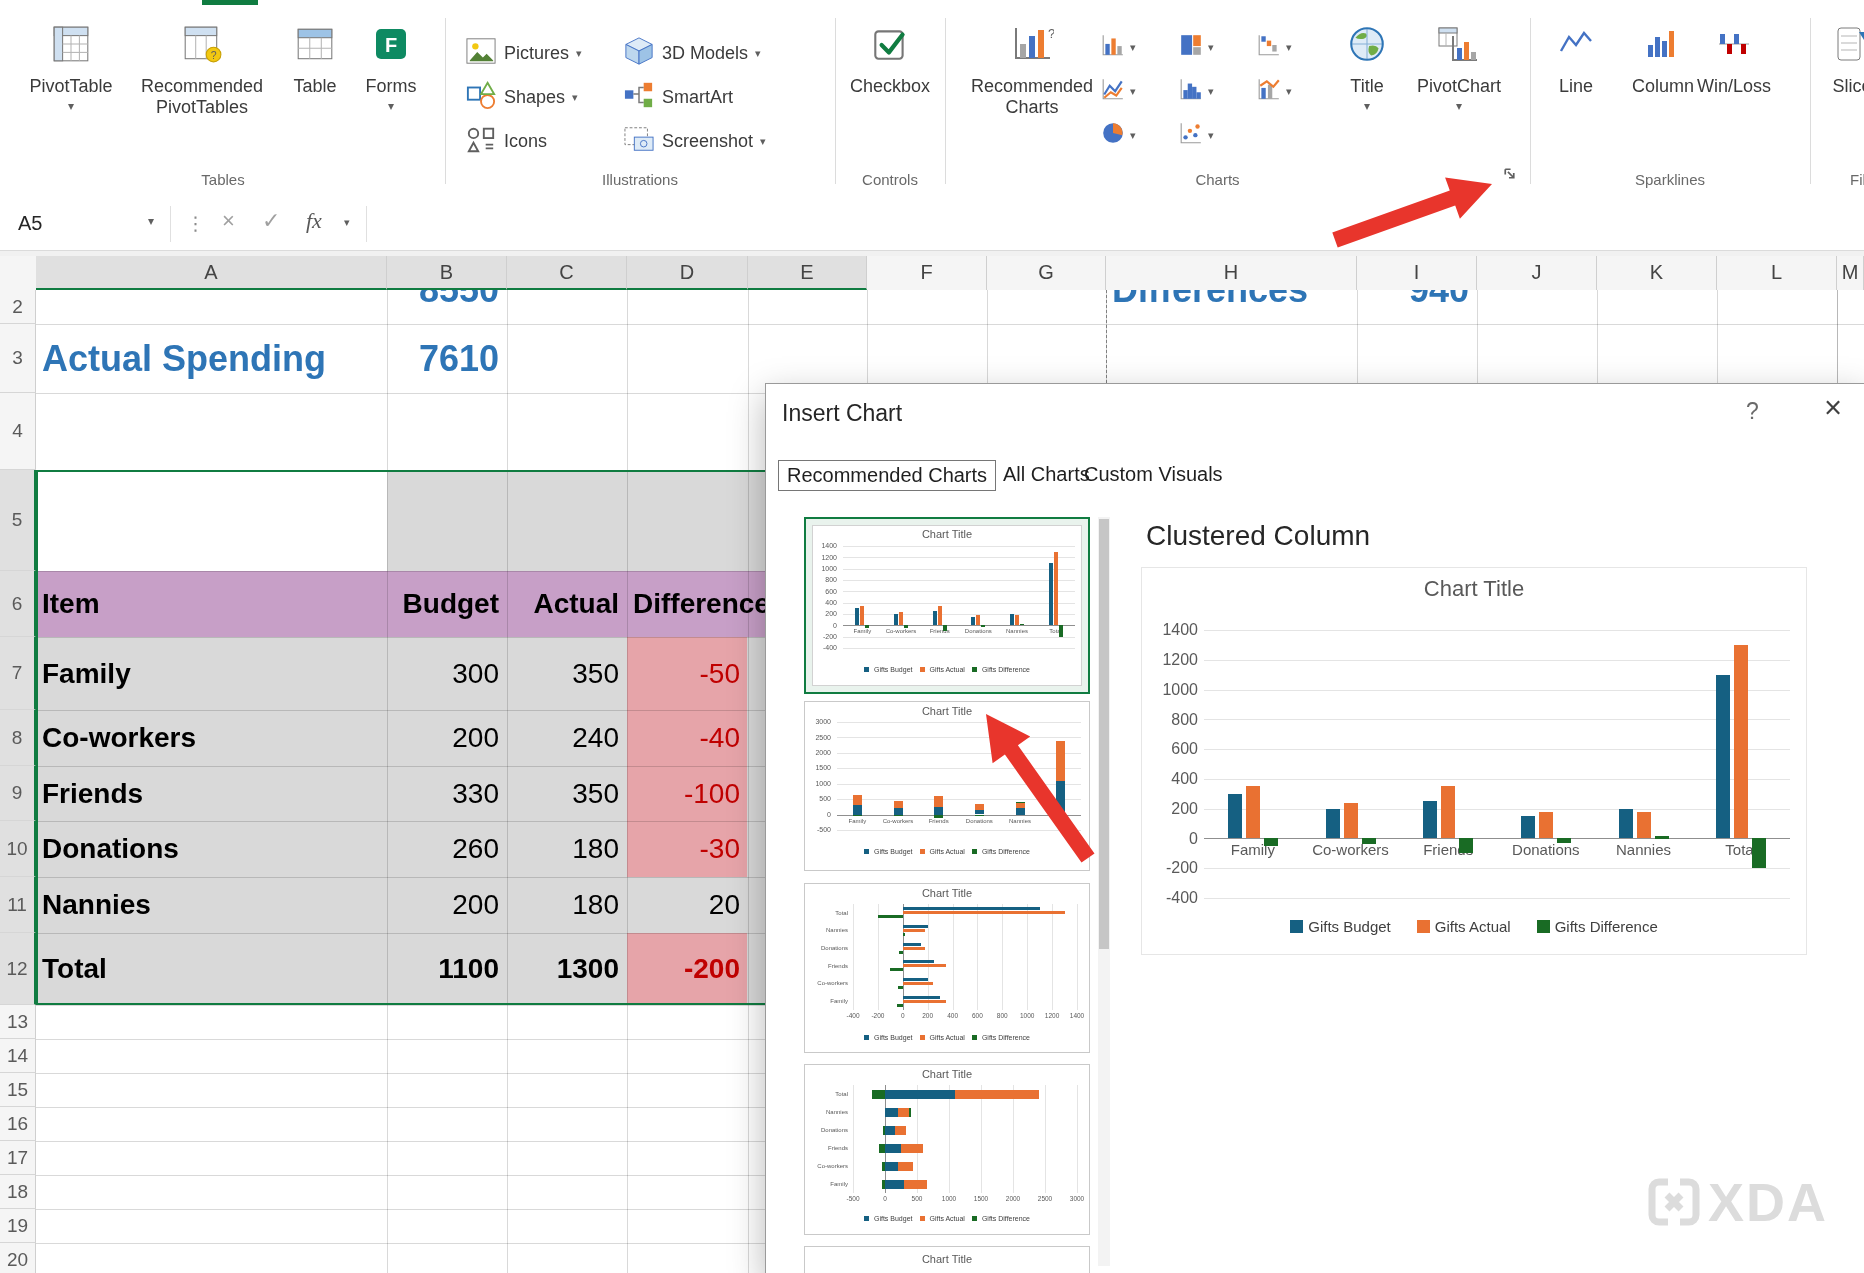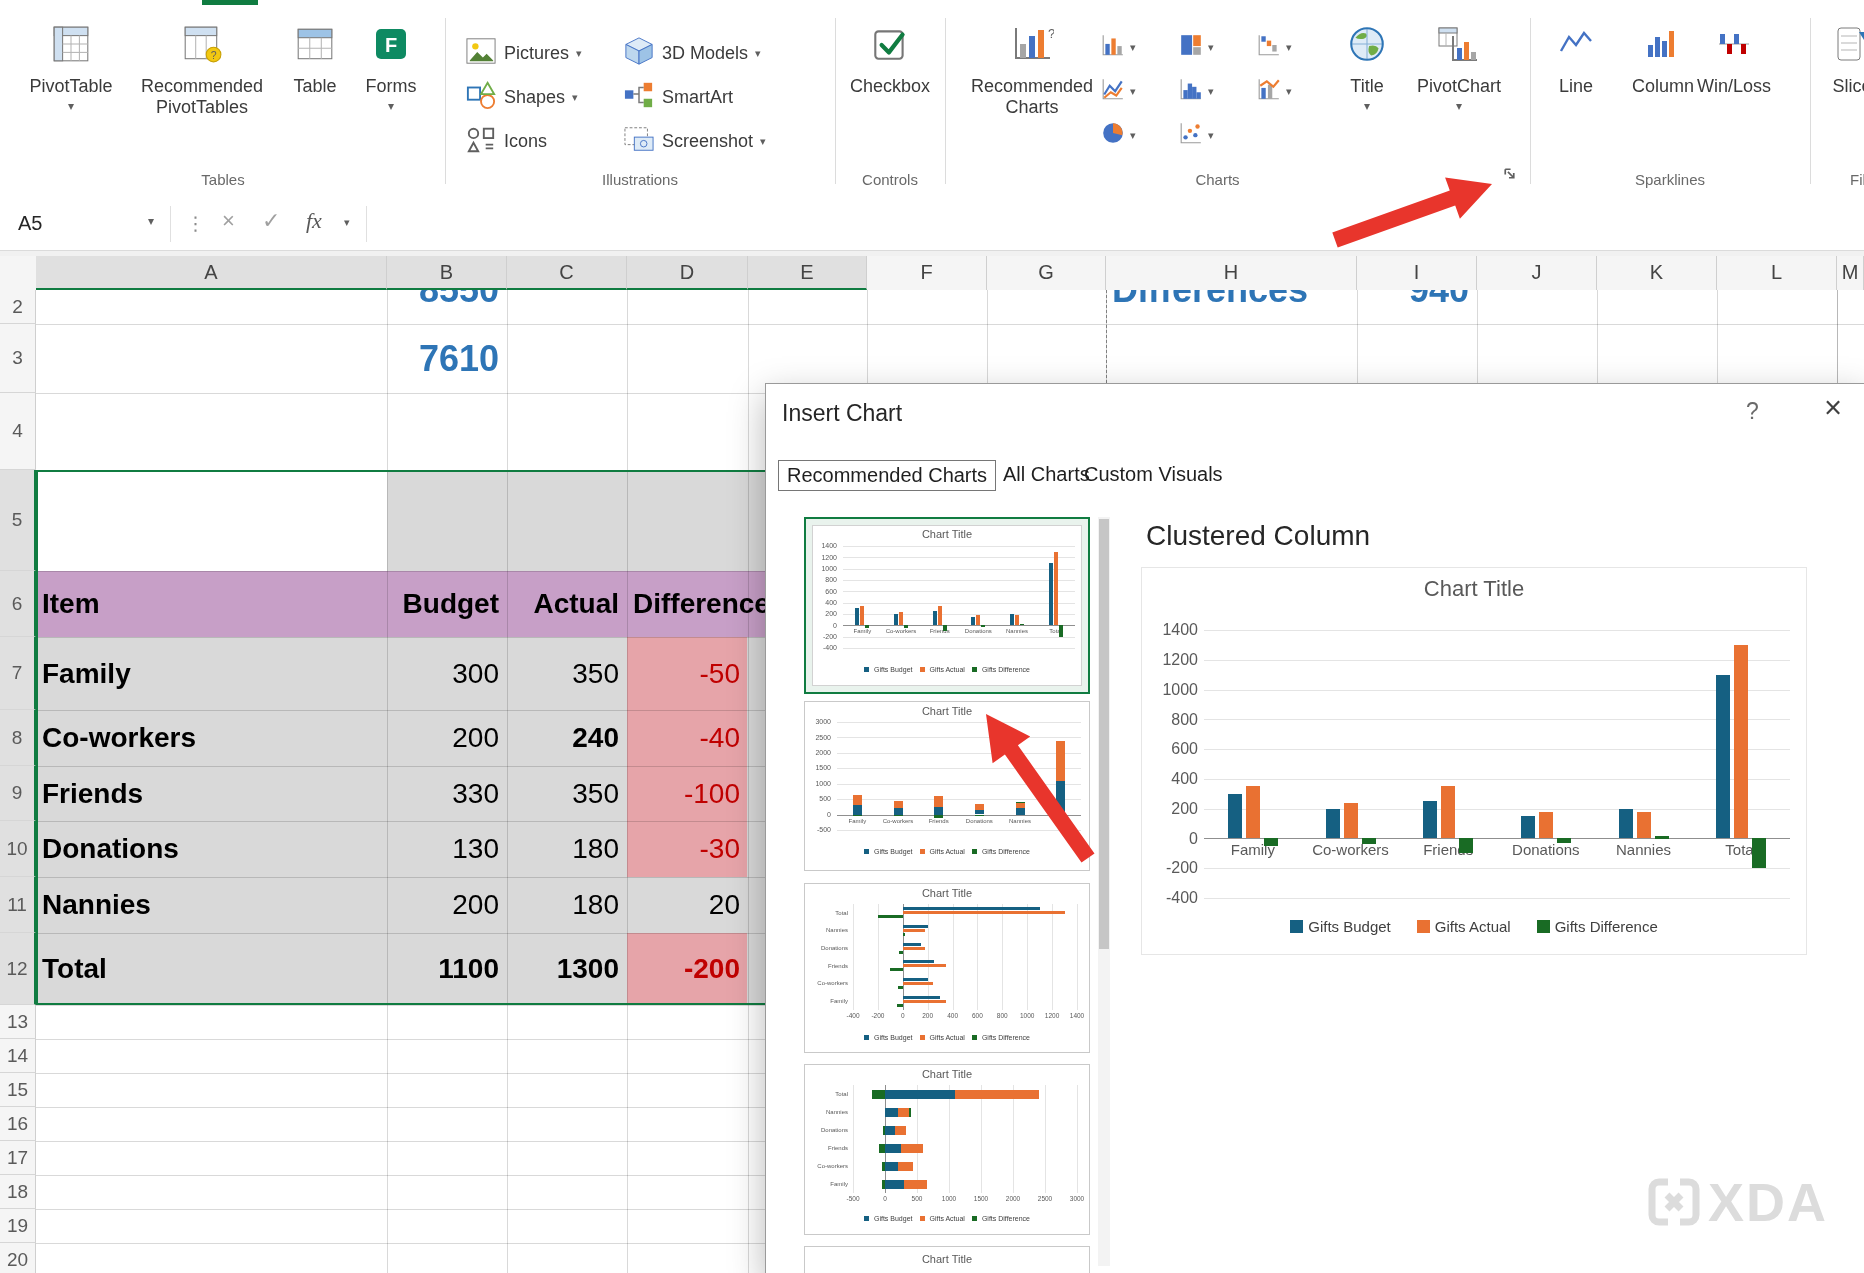--- a/index.html
+++ b/index.html
@@ -418,6 +418,7 @@
     <div class="clip2" style="left:1357px;top:0;width:112px;height:33px;text-align:right">
       <span class="blue" style="display:block;font-size:36px;line-height:36px;margin-top:-18px">940</span>
     </div>
+    <div class="cell-text blue" style="left:42px;top:34px;height:69px;font-size:36px">Actual Spending</div>
     <div class="cell-text blue" style="left:387px;top:34px;width:112px;height:69px;font-size:36px;justify-content:flex-end">7610</div>
 
     <div class="cell-text" style="left:42px;top:281px;height:66px;font-size:28px;font-weight:700;color:#000">Item</div>

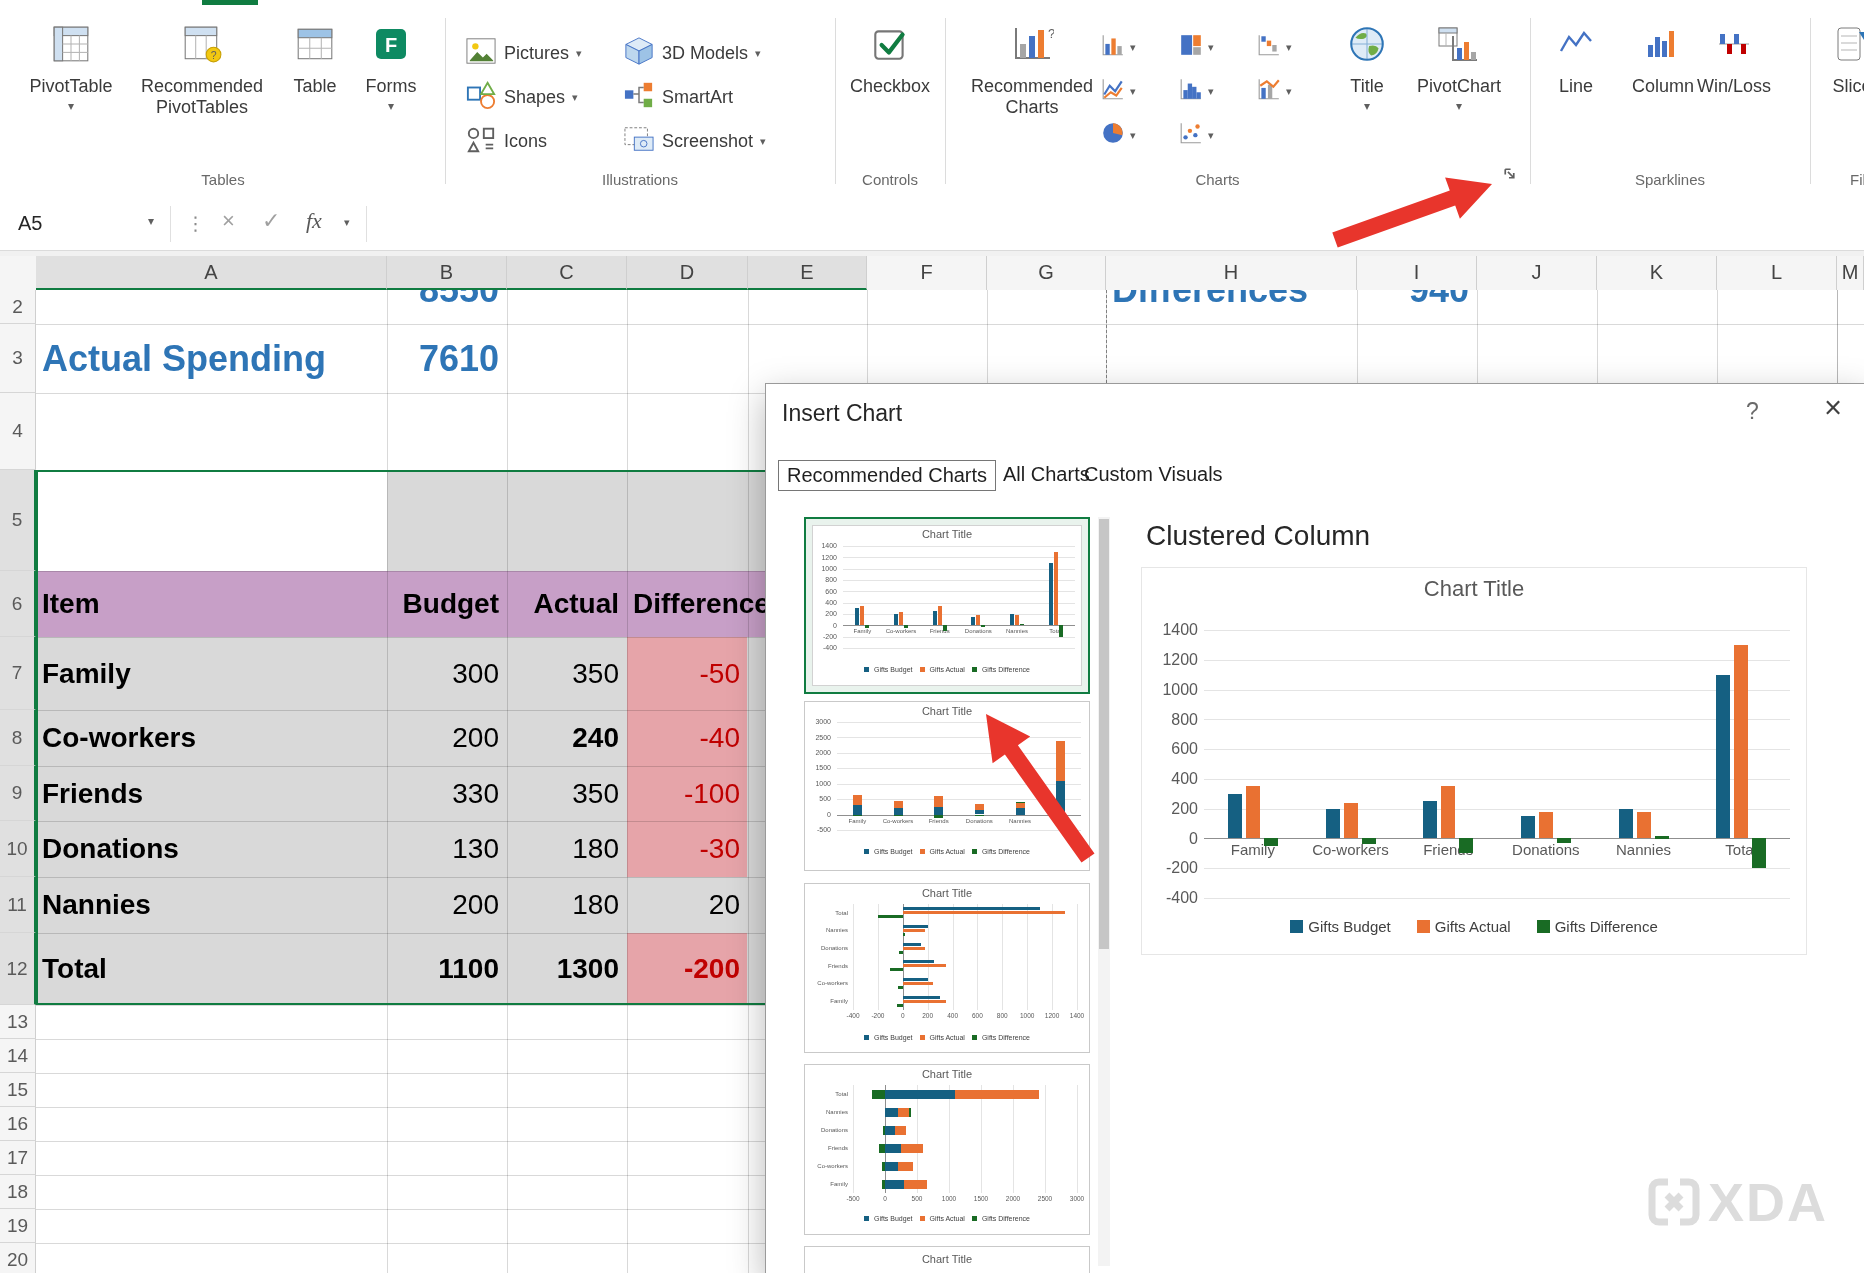--- a/index.html
+++ b/index.html
@@ -491,7 +491,7 @@
       <div style="position: absolute; top: 347px; height: 73px; display: flex; align-items: center; font-size: 28px; z-index: 4; left: 627px; width: 113px; justify-content: flex-end; font-weight: 400; color: rgb(192, 0, 0);">-50</div>
       <div style="position: absolute; top: 420px; height: 56px; display: flex; align-items: center; font-size: 28px; z-index: 4; left: 42px; width: 330px; font-weight: 700; color: rgb(0, 0, 0);">Co-workers</div>
       <div style="position: absolute; top: 420px; height: 56px; display: flex; align-items: center; font-size: 28px; z-index: 4; left: 387px; width: 112px; justify-content: flex-end; font-weight: 400; color: rgb(0, 0, 0);">200</div>
-      <div style="position: absolute; top: 420px; height: 56px; display: flex; align-items: center; font-size: 28px; z-index: 4; left: 507px; width: 112px; justify-content: flex-end; font-weight: 700; color: rgb(0, 0, 0);">240</div>
+      <div style="position: absolute; top: 420px; height: 56px; display: flex; align-items: center; font-size: 28px; z-index: 4; left: 507px; width: 112px; justify-content: flex-end; font-weight: 400; color: rgb(0, 0, 0);">240</div>
       <div style="position: absolute; top: 420px; height: 56px; display: flex; align-items: center; font-size: 28px; z-index: 4; left: 627px; width: 113px; justify-content: flex-end; font-weight: 400; color: rgb(192, 0, 0);">-40</div>
       <div style="position: absolute; top: 476px; height: 55px; display: flex; align-items: center; font-size: 28px; z-index: 4; left: 42px; width: 330px; font-weight: 700; color: rgb(0, 0, 0);">Friends</div>
       <div style="position: absolute; top: 476px; height: 55px; display: flex; align-items: center; font-size: 28px; z-index: 4; left: 387px; width: 112px; justify-content: flex-end; font-weight: 400; color: rgb(0, 0, 0);">330</div>

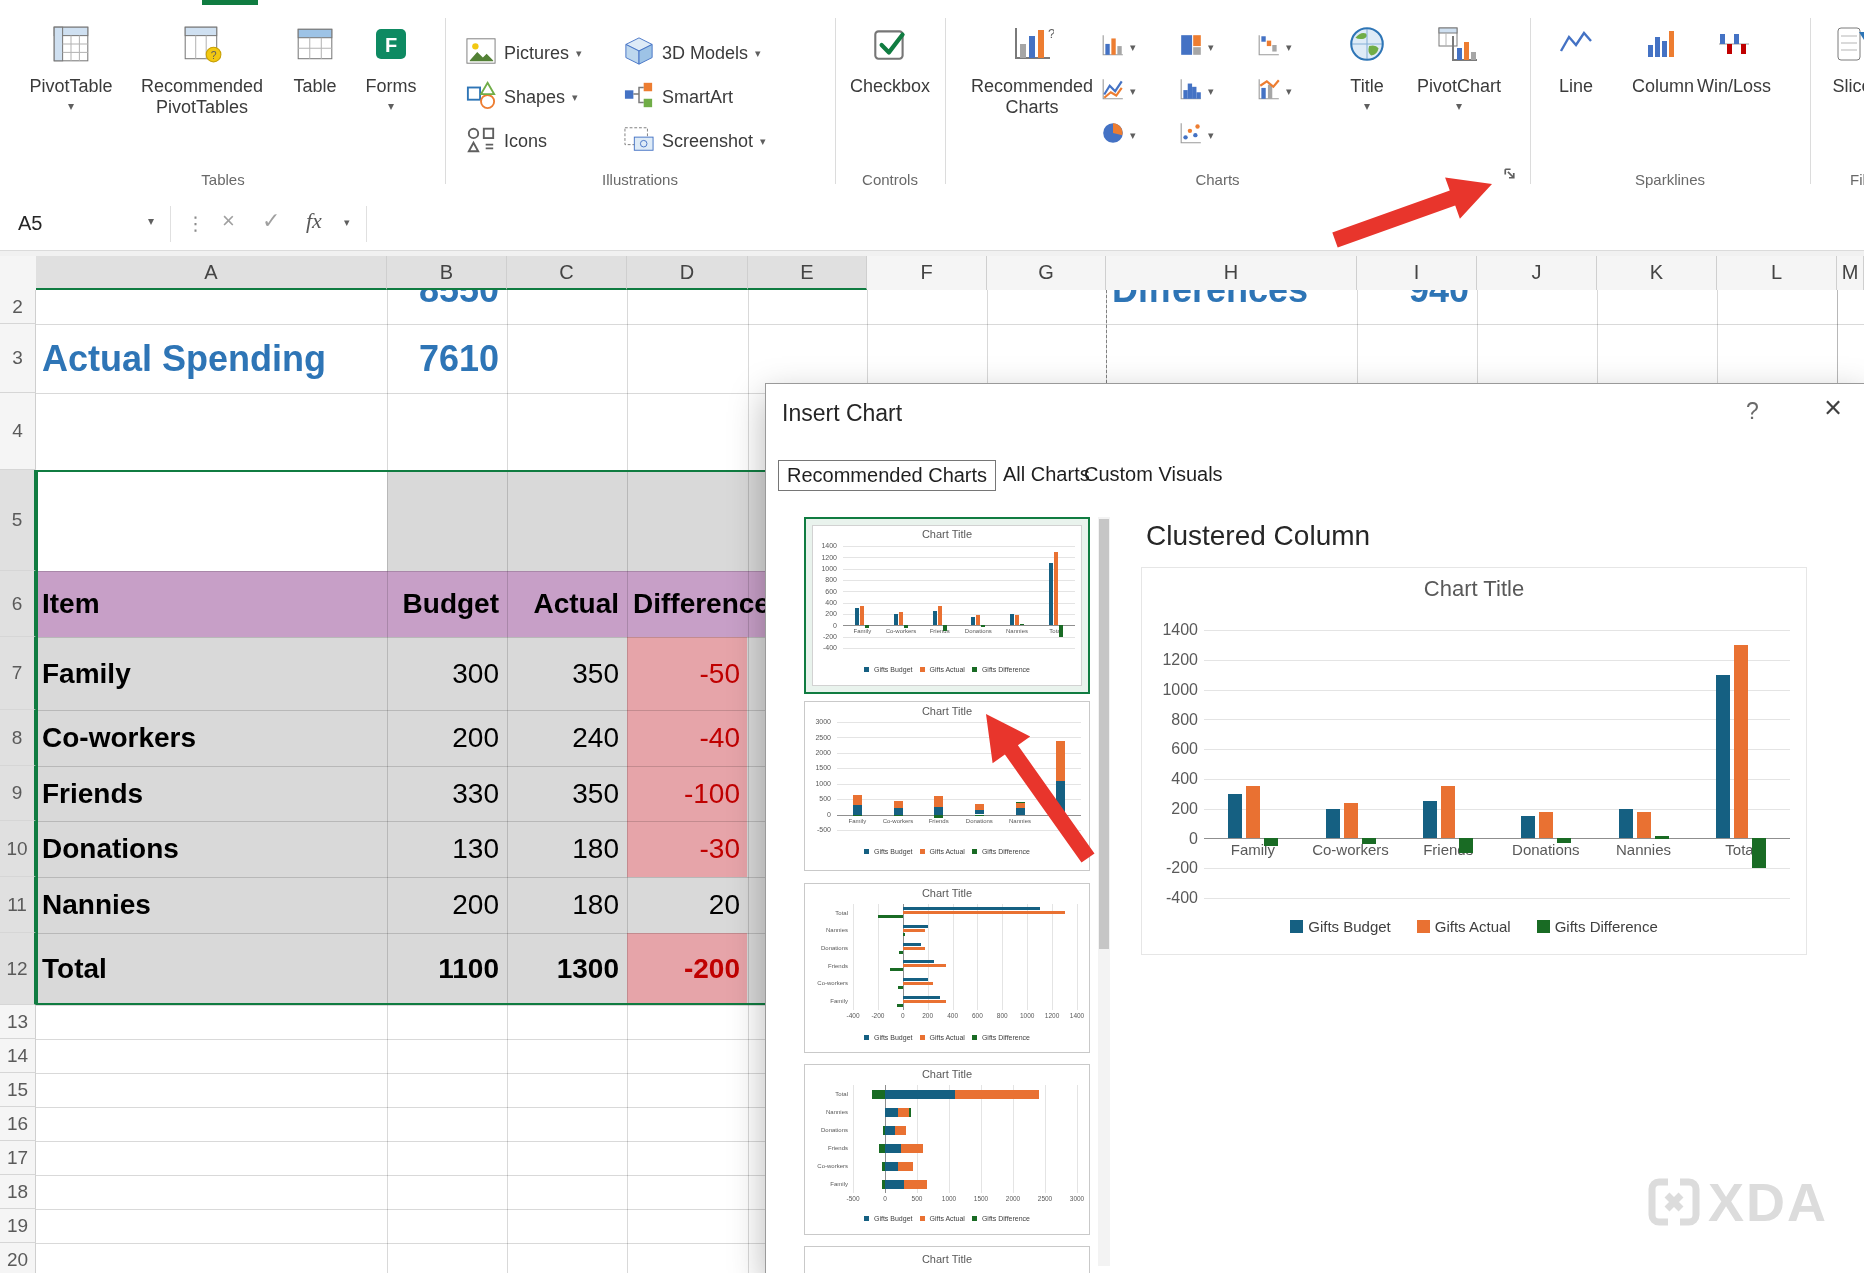--- a/index.html
+++ b/index.html
@@ -498,7 +498,7 @@
       <div style="position: absolute; top: 476px; height: 55px; display: flex; align-items: center; font-size: 28px; z-index: 4; left: 507px; width: 112px; justify-content: flex-end; font-weight: 400; color: rgb(0, 0, 0);">350</div>
       <div style="position: absolute; top: 476px; height: 55px; display: flex; align-items: center; font-size: 28px; z-index: 4; left: 627px; width: 113px; justify-content: flex-end; font-weight: 400; color: rgb(192, 0, 0);">-100</div>
       <div style="position: absolute; top: 531px; height: 56px; display: flex; align-items: center; font-size: 28px; z-index: 4; left: 42px; width: 330px; font-weight: 700; color: rgb(0, 0, 0);">Donations</div>
-      <div style="position: absolute; top: 531px; height: 56px; display: flex; align-items: center; font-size: 28px; z-index: 4; left: 387px; width: 112px; justify-content: flex-end; font-weight: 400; color: rgb(0, 0, 0);">130</div>
+      <div style="position: absolute; top: 531px; height: 56px; display: flex; align-items: center; font-size: 28px; z-index: 4; left: 387px; width: 112px; justify-content: flex-end; font-weight: 400; color: rgb(0, 0, 0);">260</div>
       <div style="position: absolute; top: 531px; height: 56px; display: flex; align-items: center; font-size: 28px; z-index: 4; left: 507px; width: 112px; justify-content: flex-end; font-weight: 400; color: rgb(0, 0, 0);">180</div>
       <div style="position: absolute; top: 531px; height: 56px; display: flex; align-items: center; font-size: 28px; z-index: 4; left: 627px; width: 113px; justify-content: flex-end; font-weight: 400; color: rgb(192, 0, 0);">-30</div>
       <div style="position: absolute; top: 587px; height: 56px; display: flex; align-items: center; font-size: 28px; z-index: 4; left: 42px; width: 330px; font-weight: 700; color: rgb(0, 0, 0);">Nannies</div>

